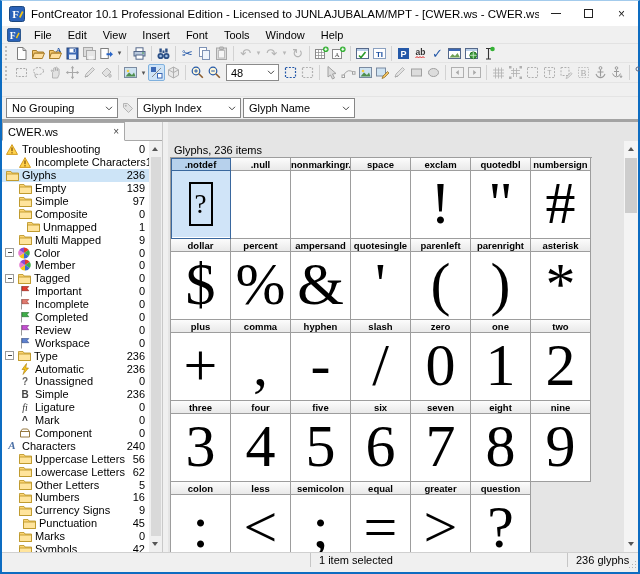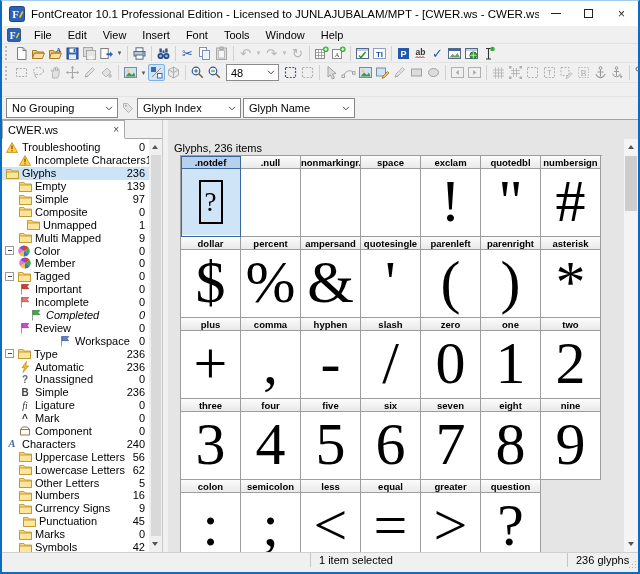--- a/index.html
+++ b/index.html
@@ -46,7 +46,7 @@
   .gb-btn{width:13px;height:14px;margin:0 3px;display:inline-flex;align-items:center;justify-content:center;flex:none}
 
   
-  .content{height:433px;display:flex;background:#fff;border-top:1px solid #a3a3a3}
+  .content{height:433px;display:flex;background:#fff;border-top:3px solid #a3a3a3}
   .sidepanel{width:161px;position:relative;background:#fff;border-right:1px solid #c9c9c9;flex:none}
   .tabbar{height:19px;background:#f0f0f0;display:flex;border-bottom:1px solid #a9a9a9}
   .tab{width:123px;height:19px;margin-bottom:-1px;background:#fff;border:1px solid #a9a9a9;border-bottom-color:#fff;display:flex;align-items:center;padding:0 5px;font-size:11px}

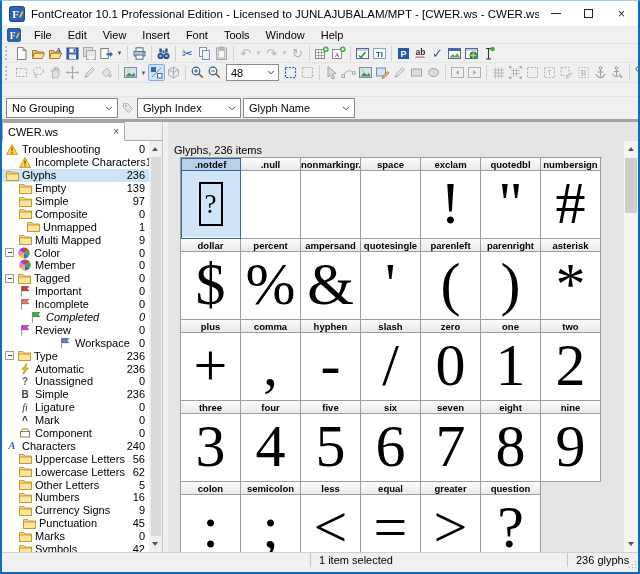--- a/index.html
+++ b/index.html
@@ -68,7 +68,7 @@
 
   .glyphpanel{flex:1;position:relative;overflow:hidden;background:#e5e5e5}
   .gl-label{position:absolute;top:22px;left:6px;font-size:11px}
-  .ggrid{position:absolute;left:12px;top:35px;width:422px;display:grid;grid-template-columns:repeat(7,60px);border-top:1px solid #9d9d9d;border-left:1px solid #9d9d9d}
+  .ggrid{position:absolute;left:2px;top:35px;width:422px;display:grid;grid-template-columns:repeat(7,60px);border-top:1px solid #9d9d9d;border-left:1px solid #9d9d9d}
   .gcell{width:60px;height:81px;border-right:1px solid #9d9d9d;border-bottom:1px solid #9d9d9d;background:#fff}
   .ghead{height:13px;font-size:9.5px;font-weight:bold;text-align:center;line-height:13px;background:linear-gradient(#fcfcfc,#e9e9e9);border-bottom:1px solid #9d9d9d;overflow:hidden;white-space:nowrap}
   .gbody{height:66px;text-align:center;font-family:"Liberation Serif","DejaVu Serif",serif;font-size:60px;line-height:65px;overflow:hidden}

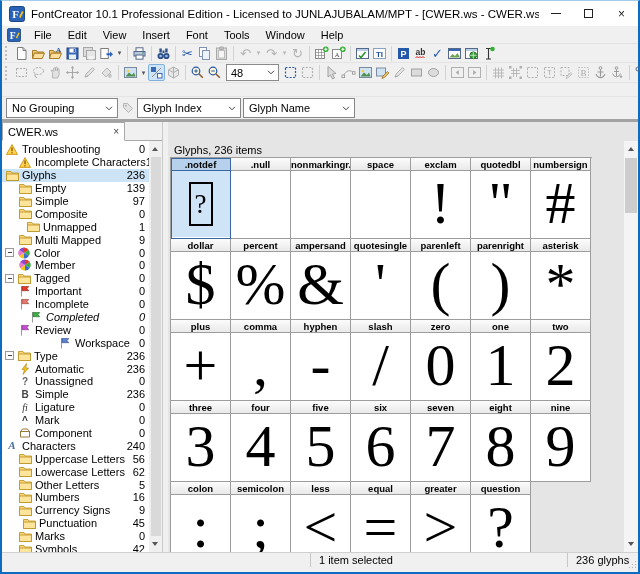--- a/index.html
+++ b/index.html
@@ -799,7 +799,7 @@
             <span class="tlabel">Incomplete</span>
             <span class="tcount">0</span>
           </div>
-          <div class="trow" style="padding-left: 27px; font-style: italic;">
+          <div class="trow" style="padding-left: 16px;">
             <span class="ticon">
               <svg width="12" height="12" viewBox="0 0 12 12">
                 <path d="M2.5 1v10.5" stroke="#9a9a9a"></path>

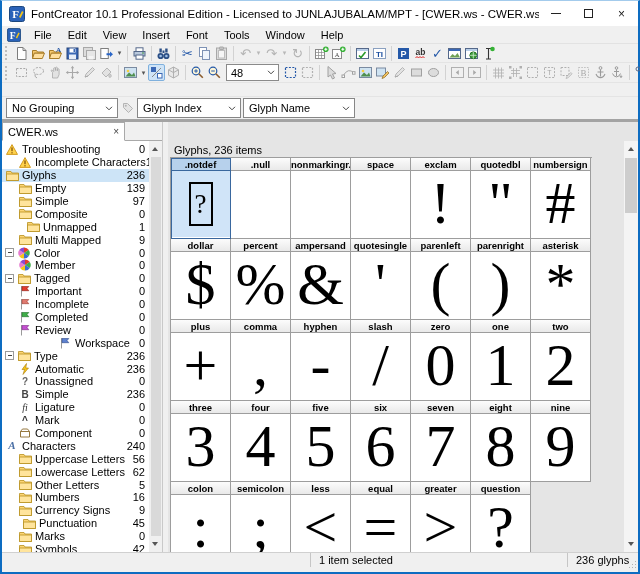--- a/index.html
+++ b/index.html
@@ -819,7 +819,7 @@
             <span class="tlabel">Review</span>
             <span class="tcount">0</span>
           </div>
-          <div class="trow" style="padding-left: 16px; margin-left: 40px;">
+          <div class="trow" style="padding-left: 16px;">
             <span class="ticon">
               <svg width="12" height="12" viewBox="0 0 12 12">
                 <path d="M2.5 1v10.5" stroke="#9a9a9a"></path>

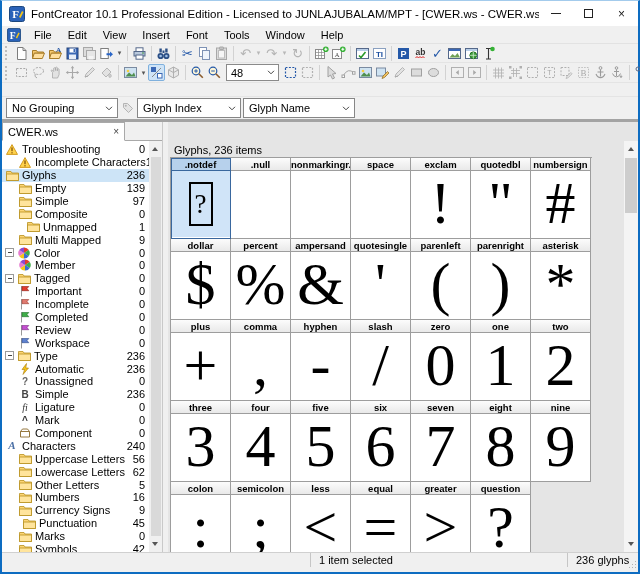--- a/index.html
+++ b/index.html
@@ -1103,12 +1103,12 @@
             <div class="gbody">:</div>
           </div>
           <div class="gcell">
+            <div class="ghead">less</div>
+            <div class="gbody">&lt;</div>
+          </div>
+          <div class="gcell">
             <div class="ghead">semicolon</div>
             <div class="gbody">;</div>
-          </div>
-          <div class="gcell">
-            <div class="ghead">less</div>
-            <div class="gbody">&lt;</div>
           </div>
           <div class="gcell">
             <div class="ghead">equal</div>

